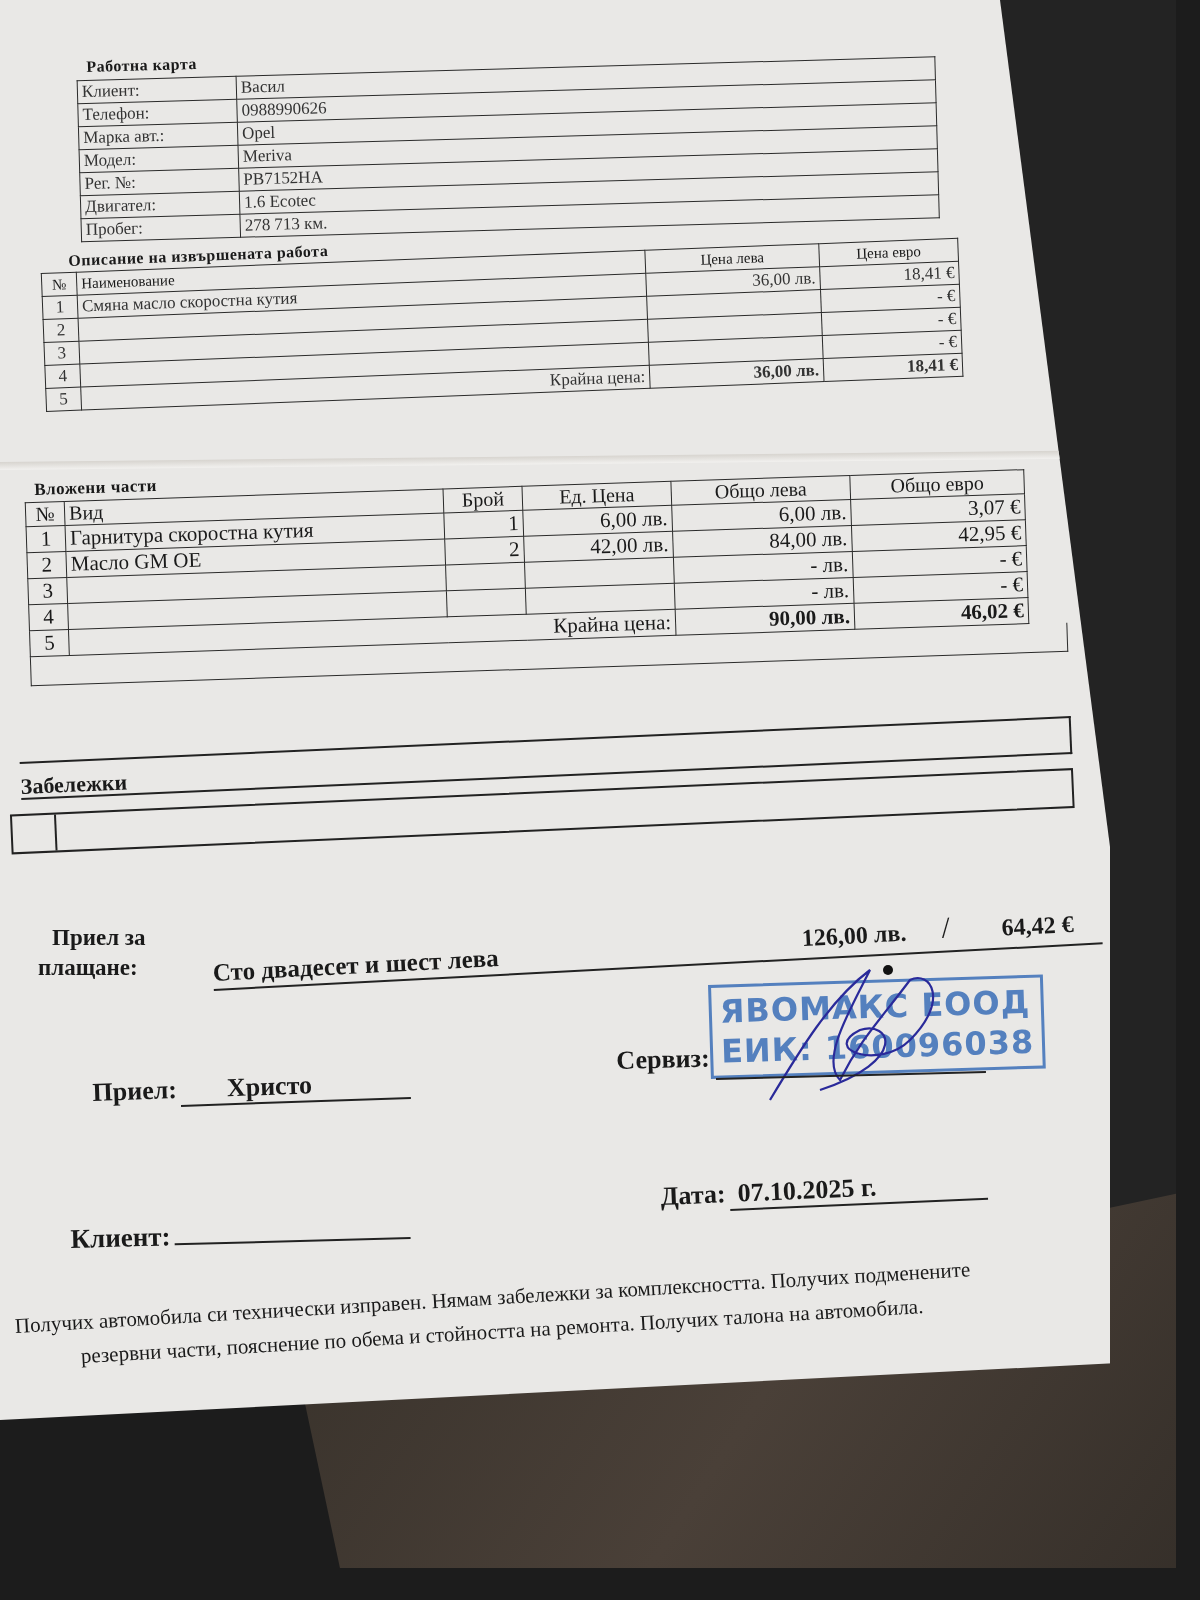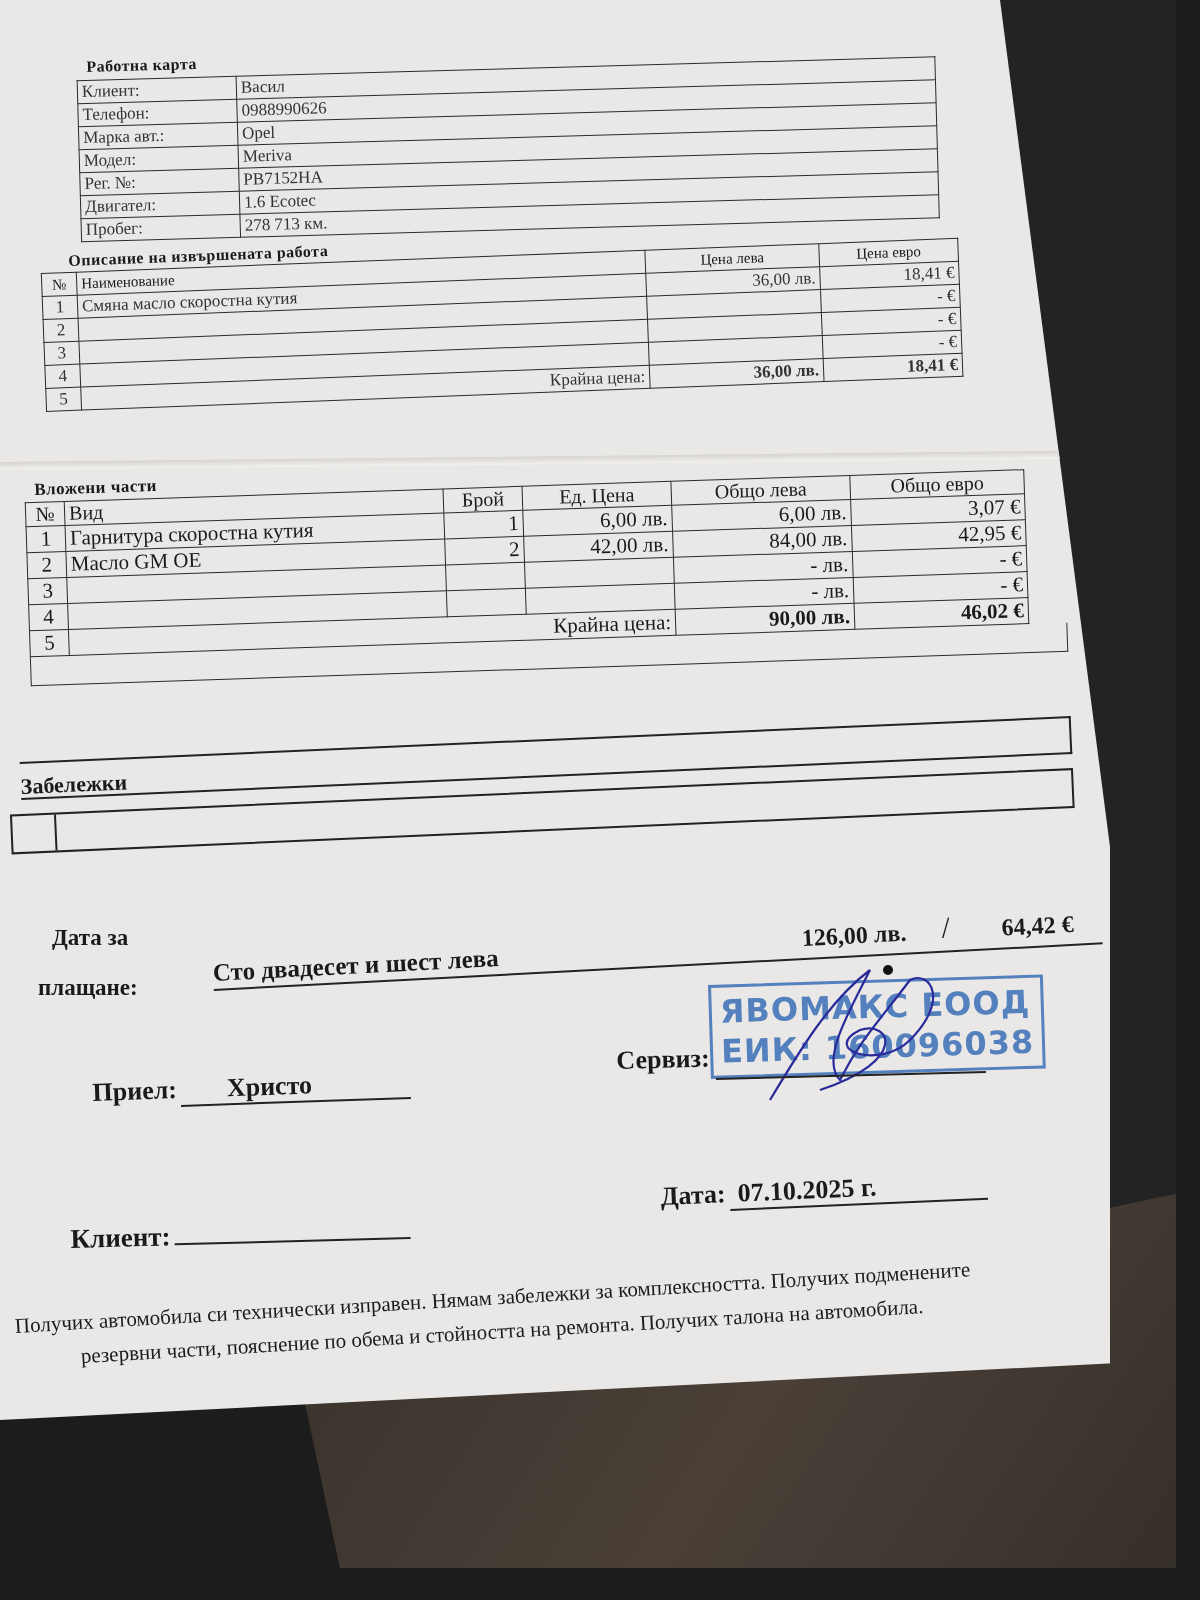--- a/index.html
+++ b/index.html
@@ -225,7 +225,7 @@
   </div>
 
   <div class="rot" style="left:52px; top:925px;">
-    <div class="big" style="font-size:23px; padding-left:0;">Дата за</div>
+    <div class="big" style="font-size:23px; padding-left:0;">Приел за</div>
     <div class="big" style="font-size:23px; margin-left:-14px; margin-top:24px;">плащане:</div>
   </div>
   <div class="rot" style="left:212px; top:955px; width:890px; transform:rotate(-3deg);">

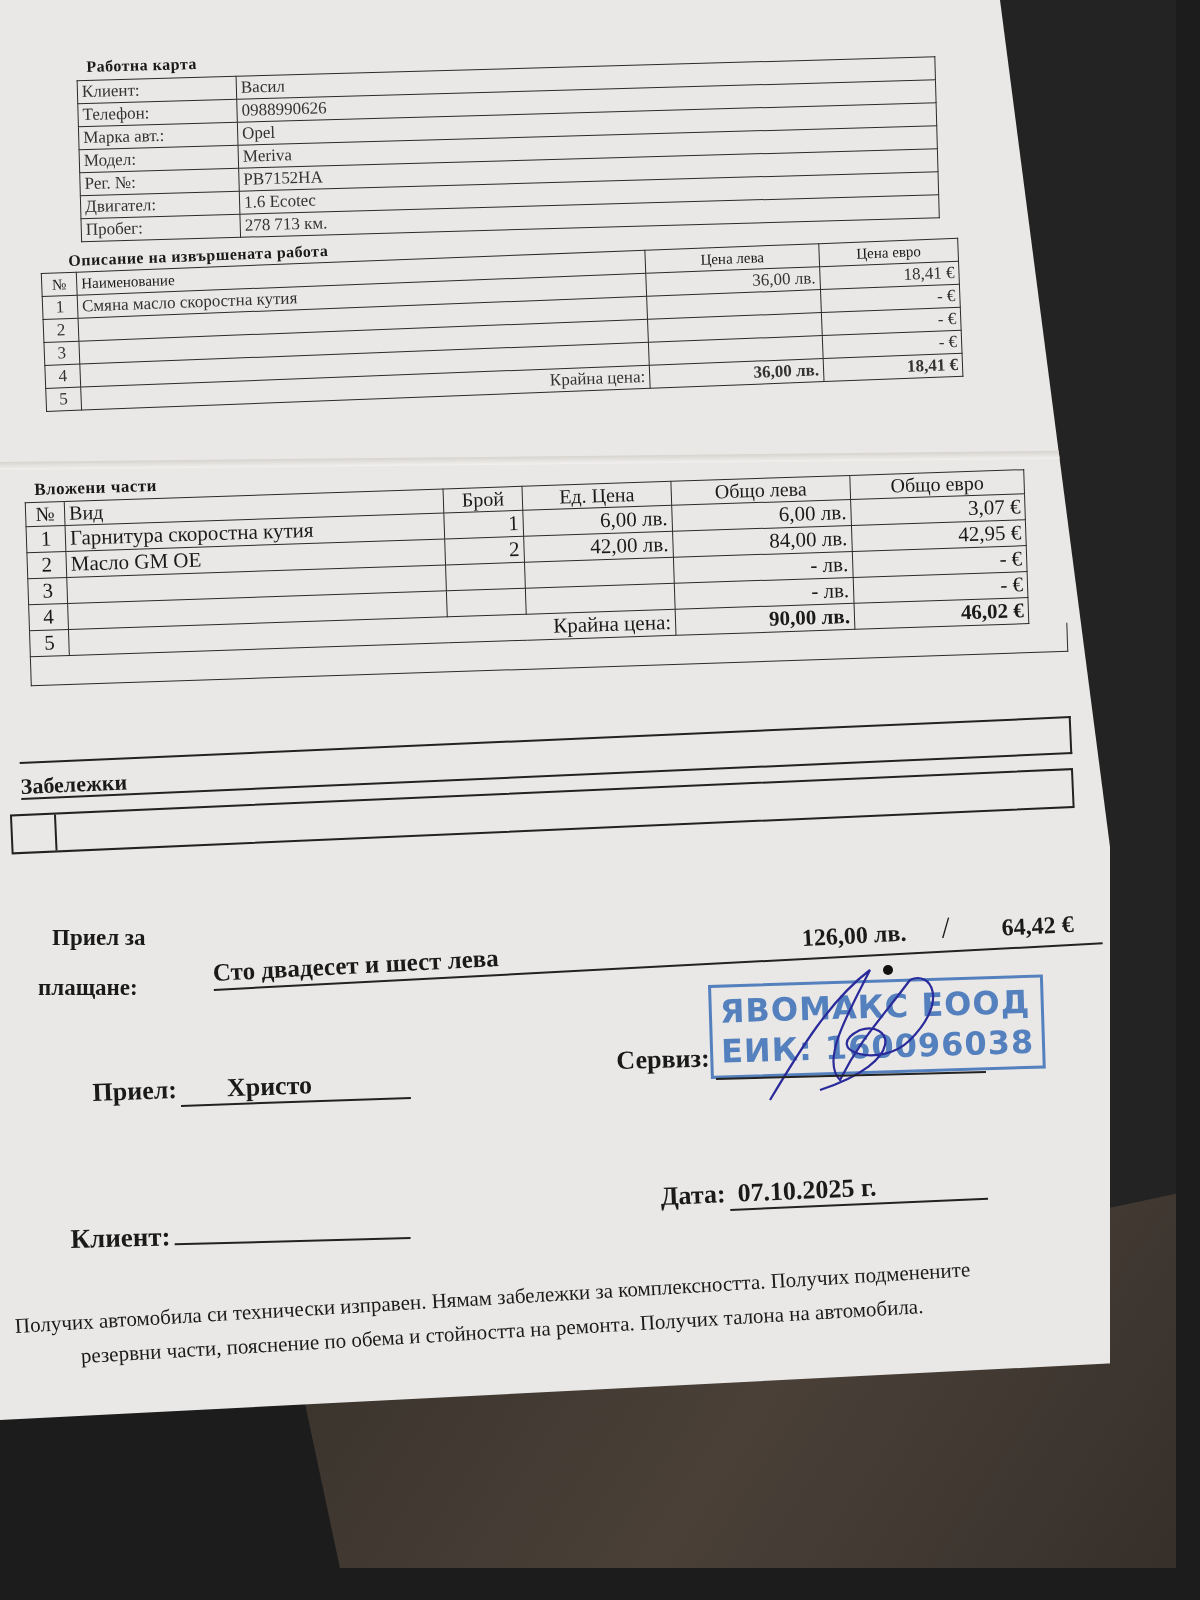--- a/index.html
+++ b/index.html
@@ -226,7 +226,7 @@
 
   <div class="rot" style="left:52px; top:925px;">
     <div class="big" style="font-size:23px; padding-left:0;">Приел за</div>
-    <div class="big" style="font-size:23px; margin-left:-14px; margin-top:24px;">плащане:</div>
+    <div class="big" style="font-size:23px; margin-left:-14px; margin-top:4px;">плащане:</div>
   </div>
   <div class="rot" style="left:212px; top:955px; width:890px; transform:rotate(-3deg);">
     <div style="border-bottom:2px solid #222; height:34px; position:relative;">

